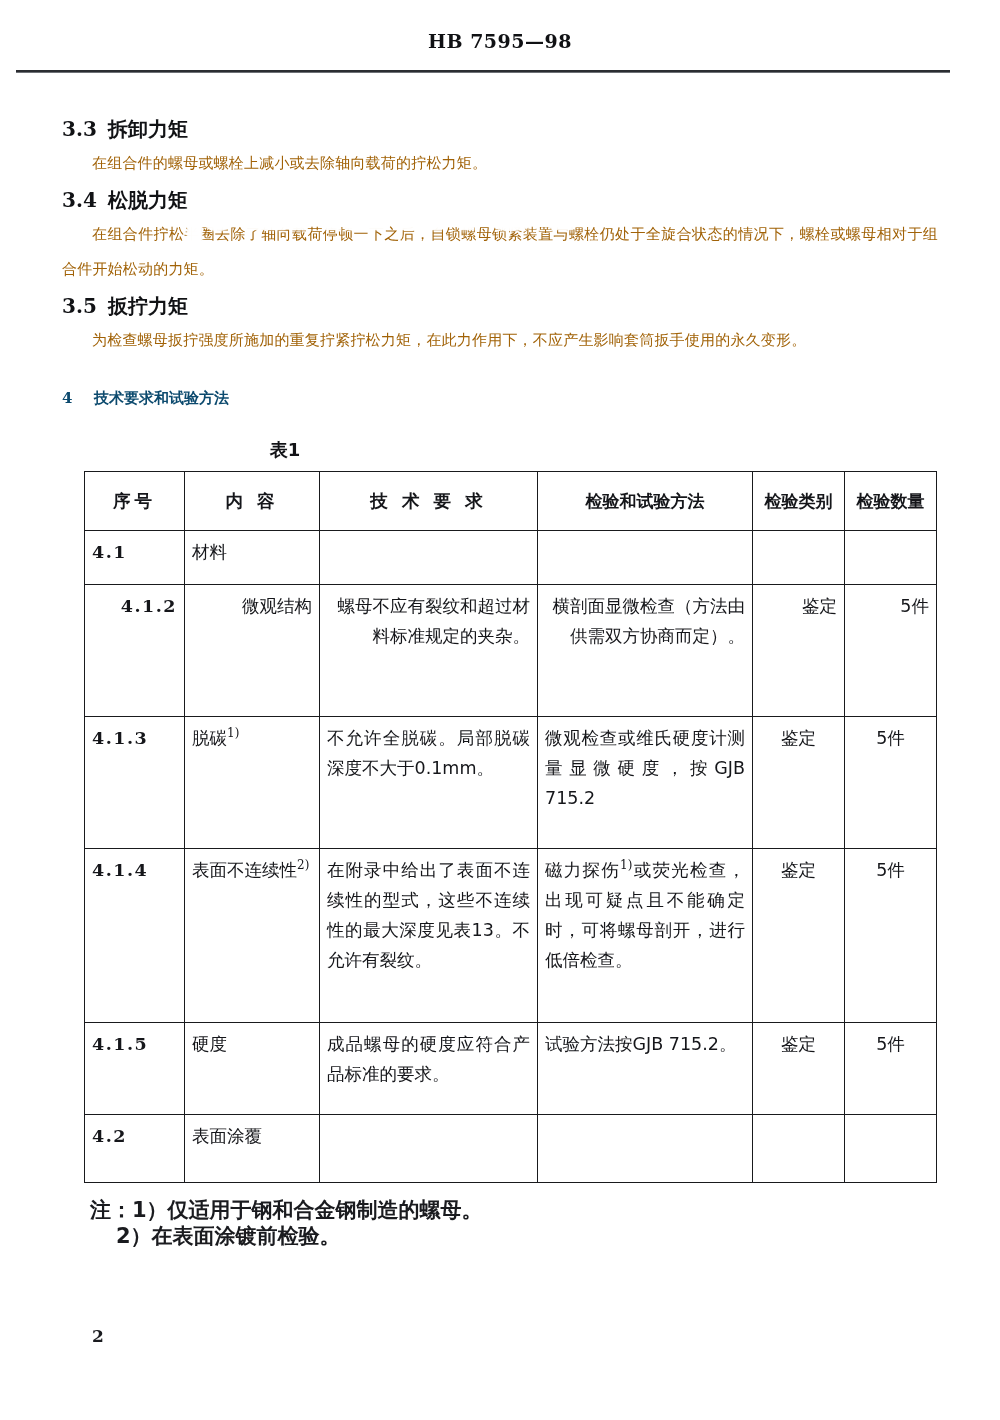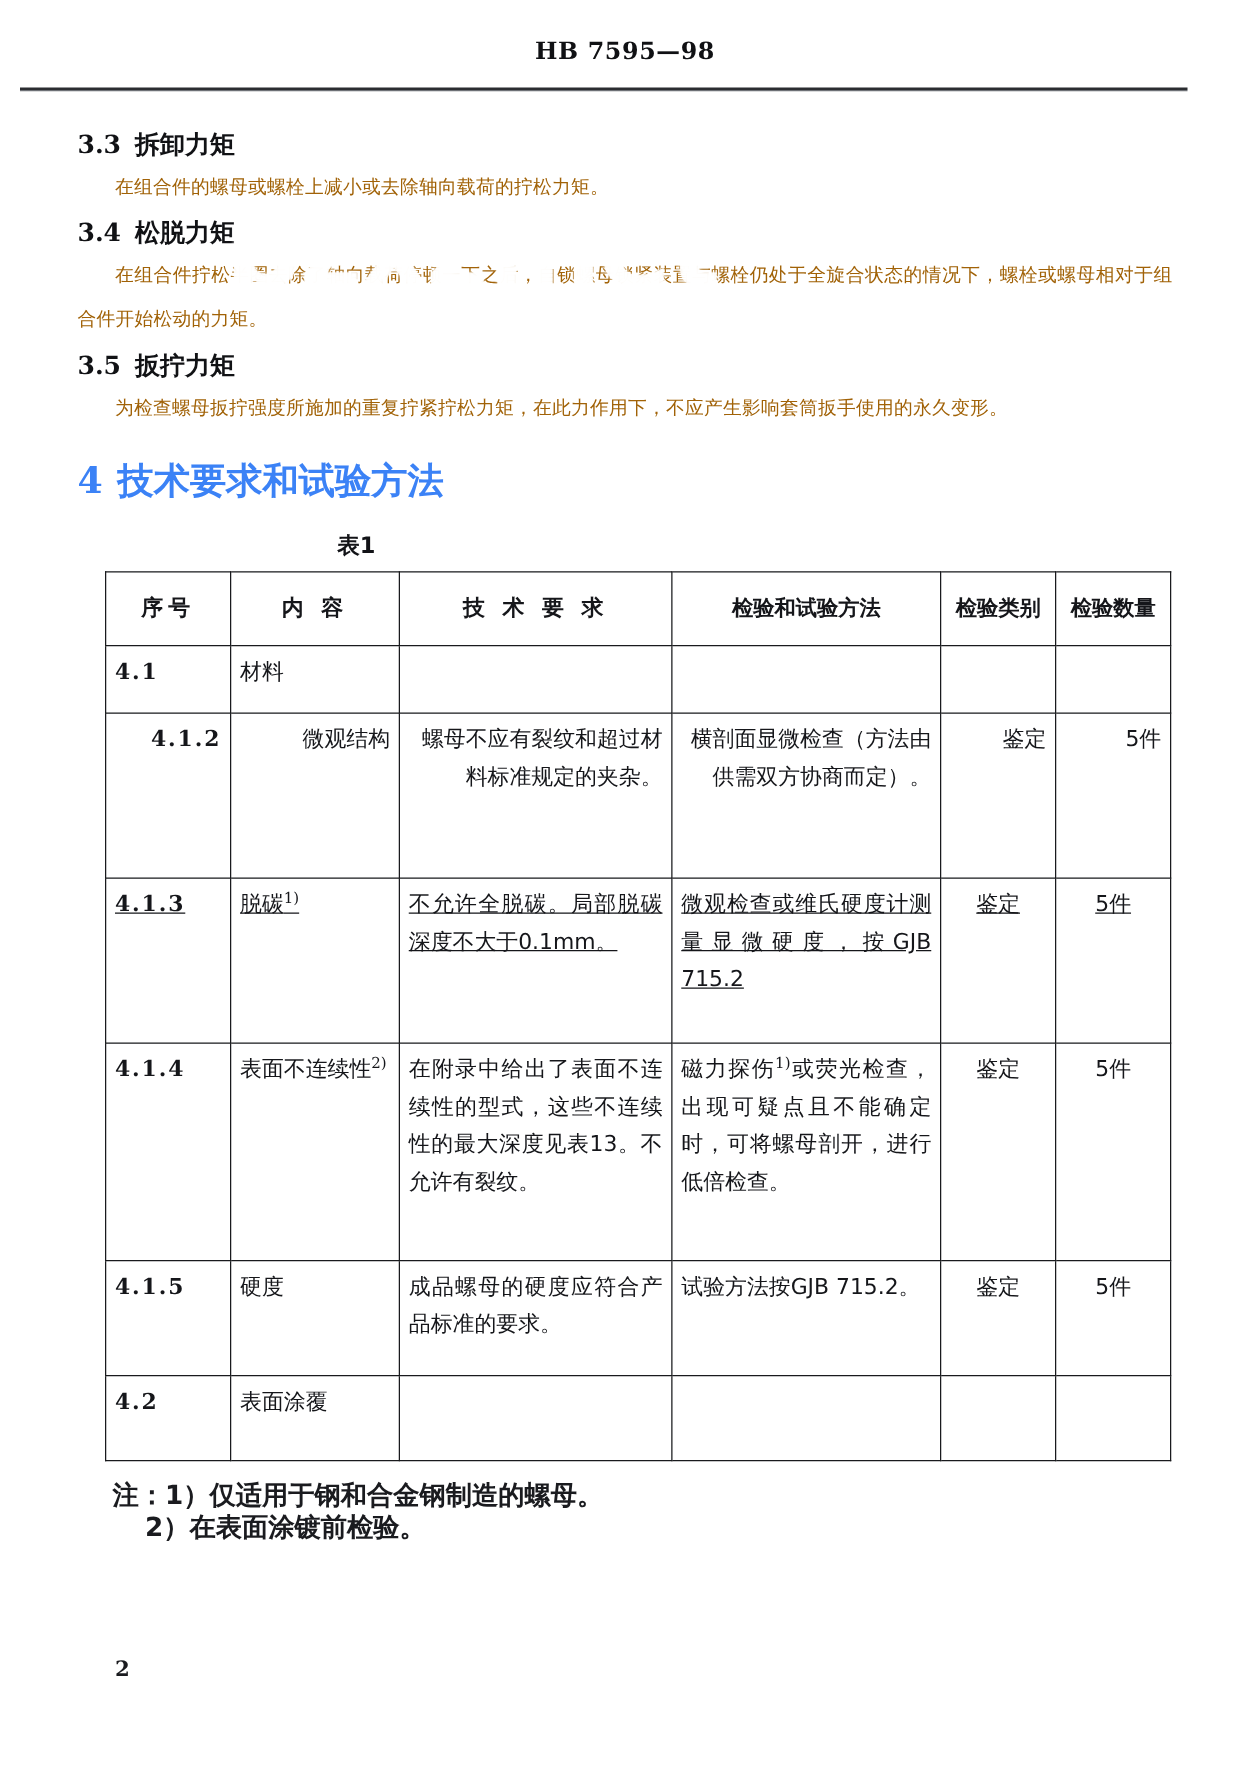--- a/index.html
+++ b/index.html
@@ -52,7 +52,7 @@
   .content {
     position: absolute;
     left: 62px;
-    top: 98px;
+    top: 112px;
     width: 876px;
   }
 

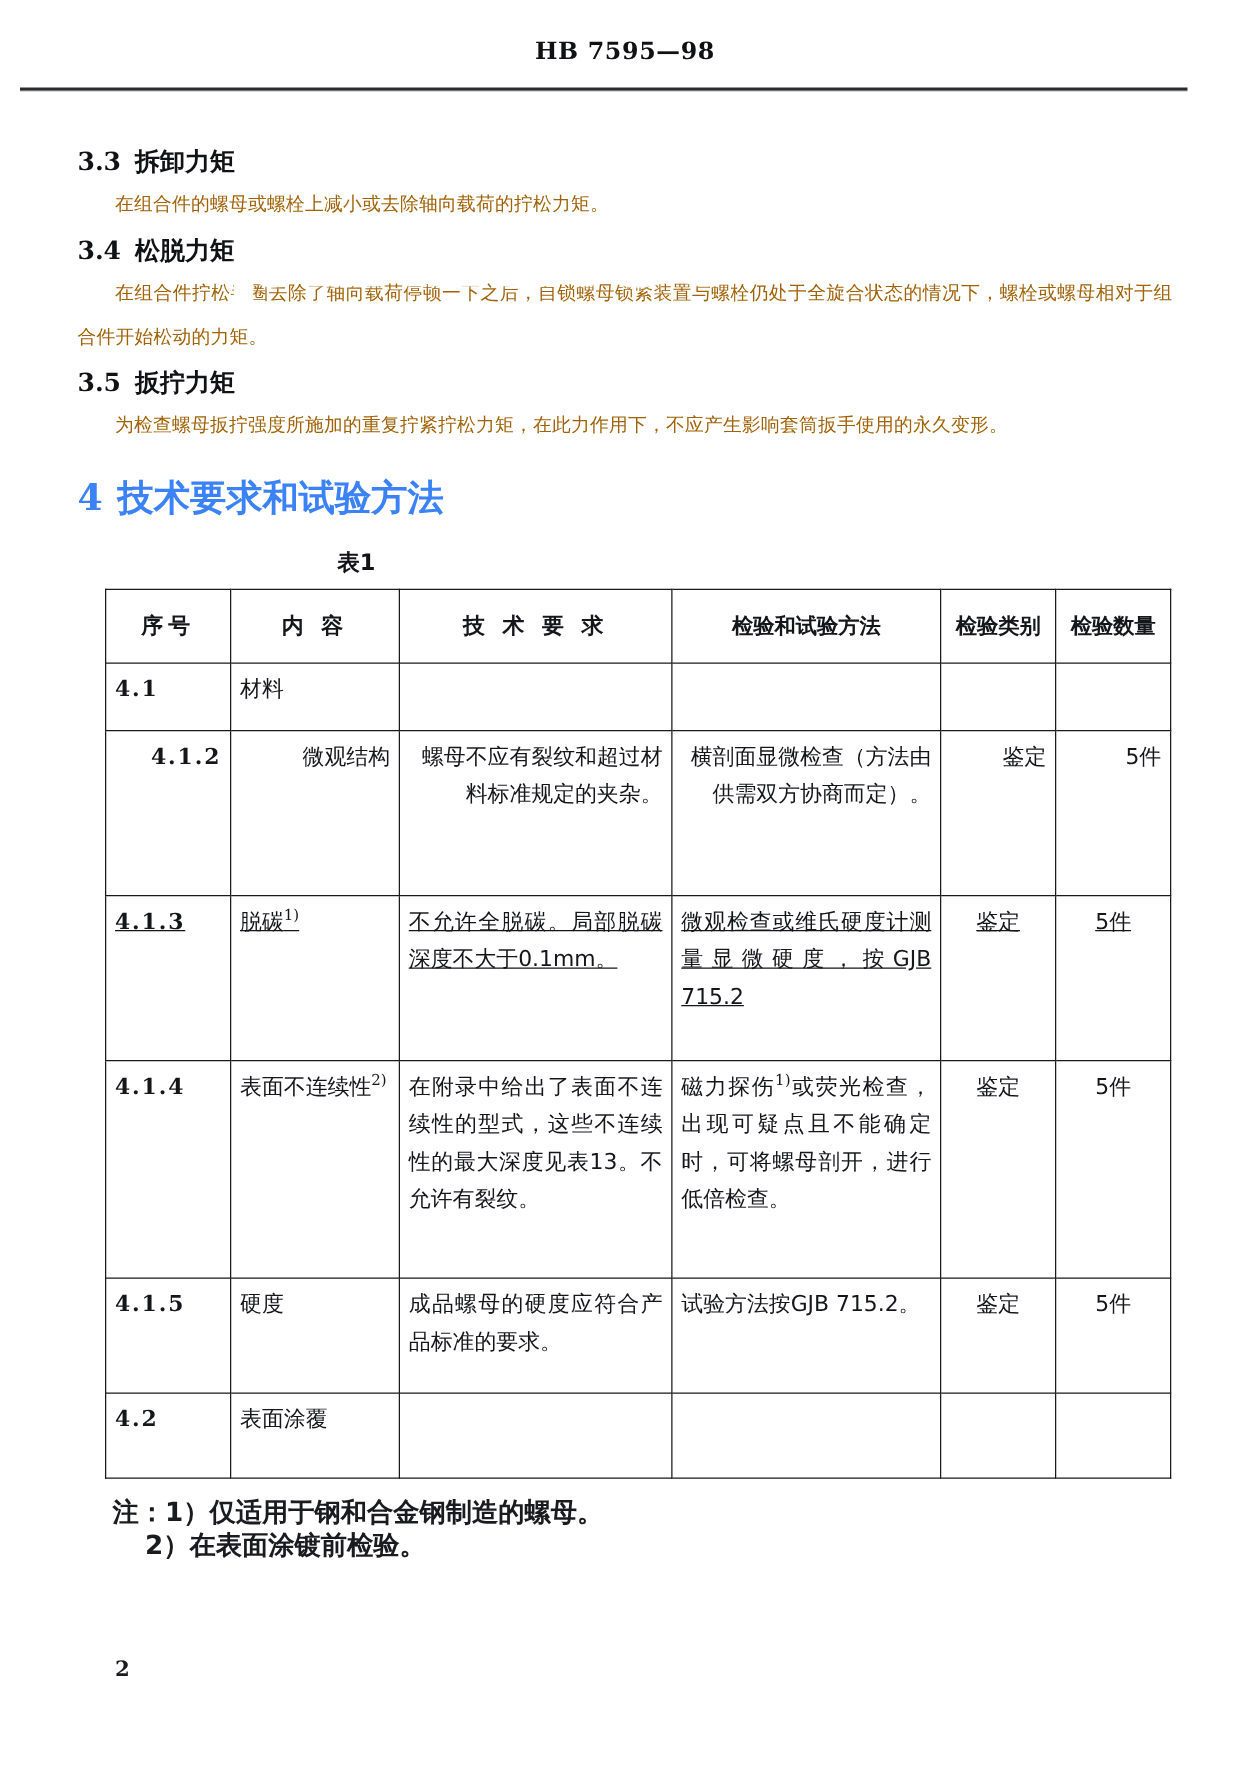--- a/index.html
+++ b/index.html
@@ -84,10 +84,10 @@
 
   .section-head {
     margin-top: 22px;
-    font-size: 29px;
+    font-size: 15px;
     font-weight: bold;
     line-height: 36px;
-    color: #3b82f6;
+    color: #0c4a6e;
   }
   .section-head .sec-num {
     display: inline-block;

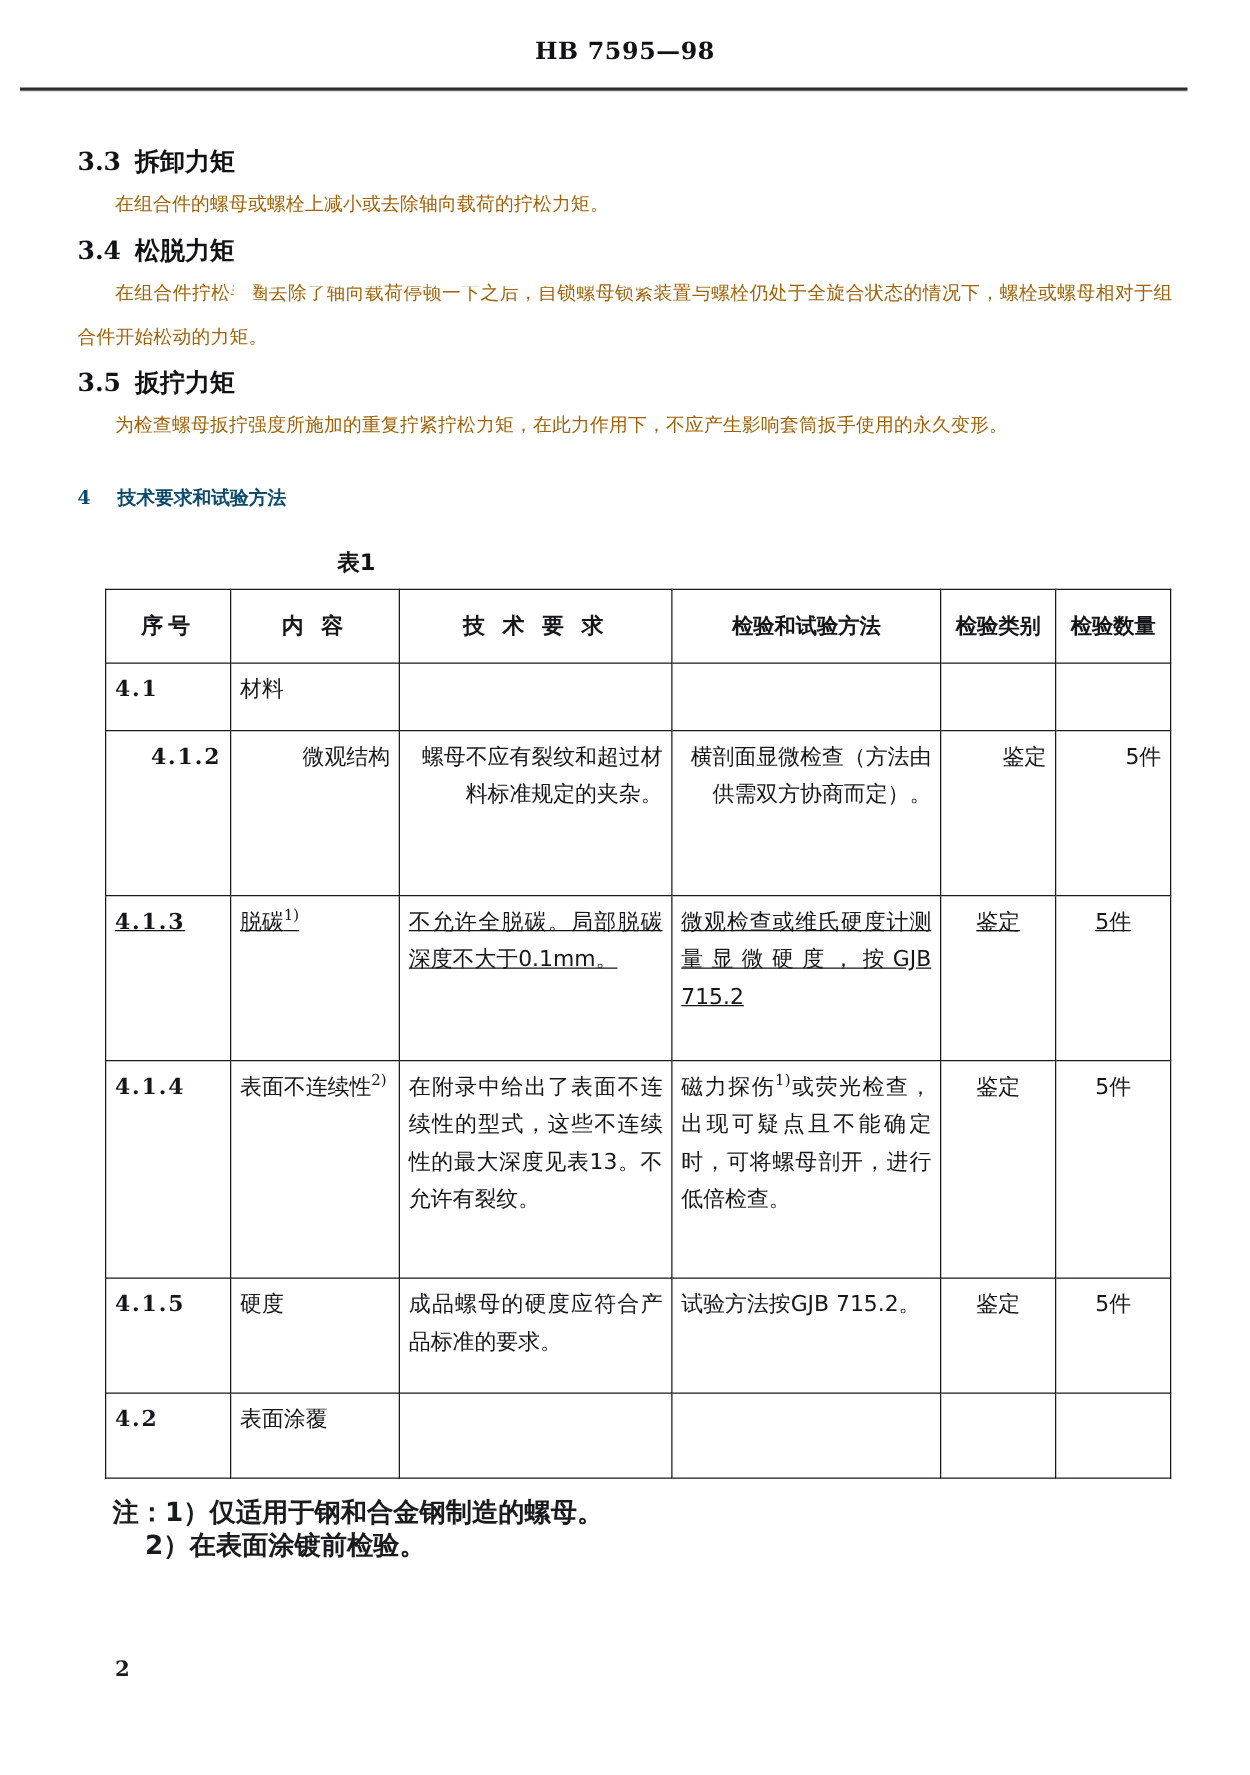--- a/index.html
+++ b/index.html
@@ -172,7 +172,7 @@
   tr.r-41  td { height: 40px; }
   tr.r-411 td { height: 118px; }
   tr.r-412 td { height: 118px; text-align: right; }
-  tr.r-413 td { height: 118px; text-decoration: underline; }
+  tr.r-413 td { height: 118px; }
   tr.r-414 td { height: 160px; }
   tr.r-415 td { height: 78px; }
   tr.r-42  td { height: 54px; }

